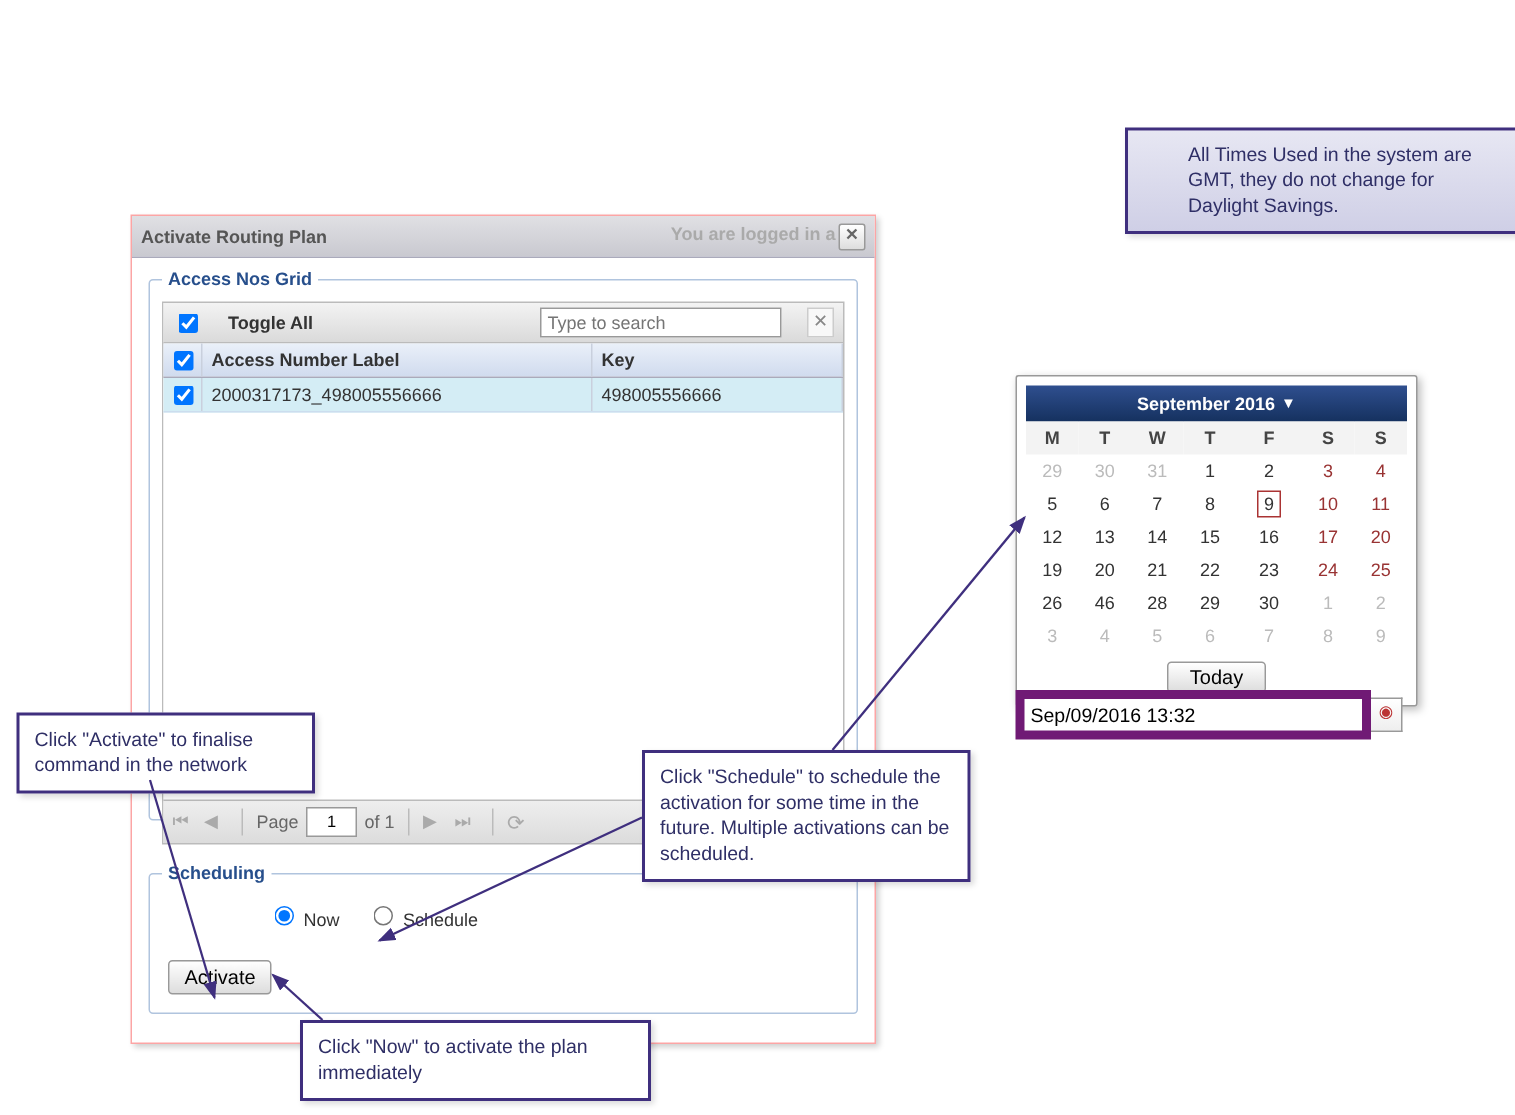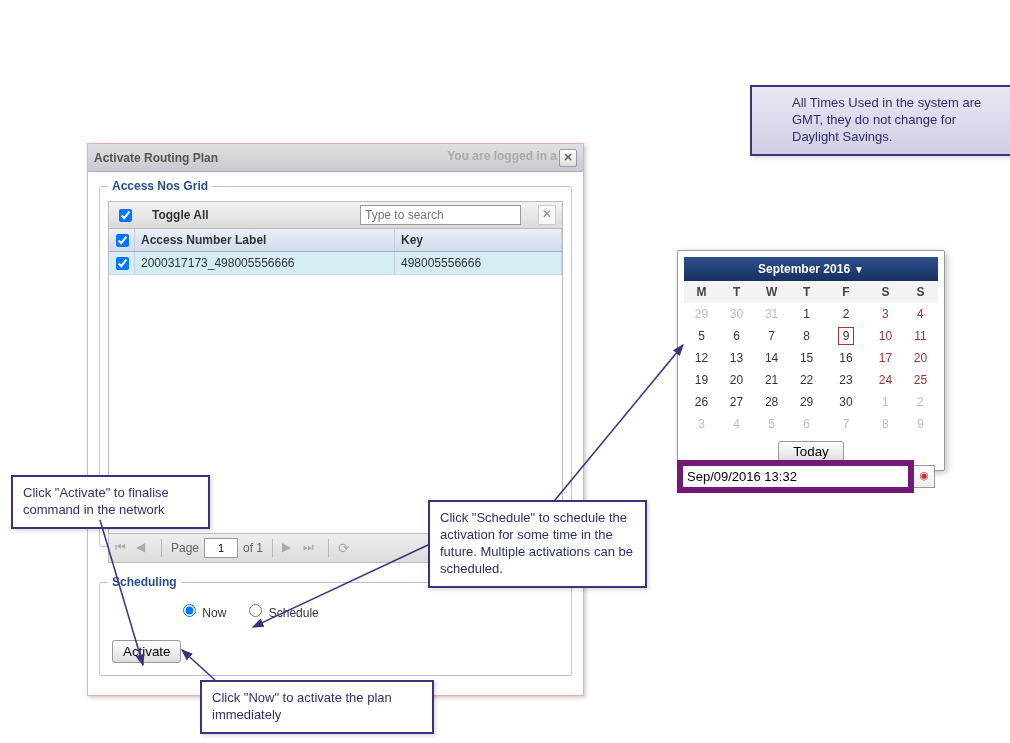--- a/index.html
+++ b/index.html
@@ -356,7 +356,7 @@
             </tr>
             <tr>
               <td>26</td>
-              <td>27</td>
+              <td>46</td>
               <td>28</td>
               <td>29</td>
               <td>30</td>

